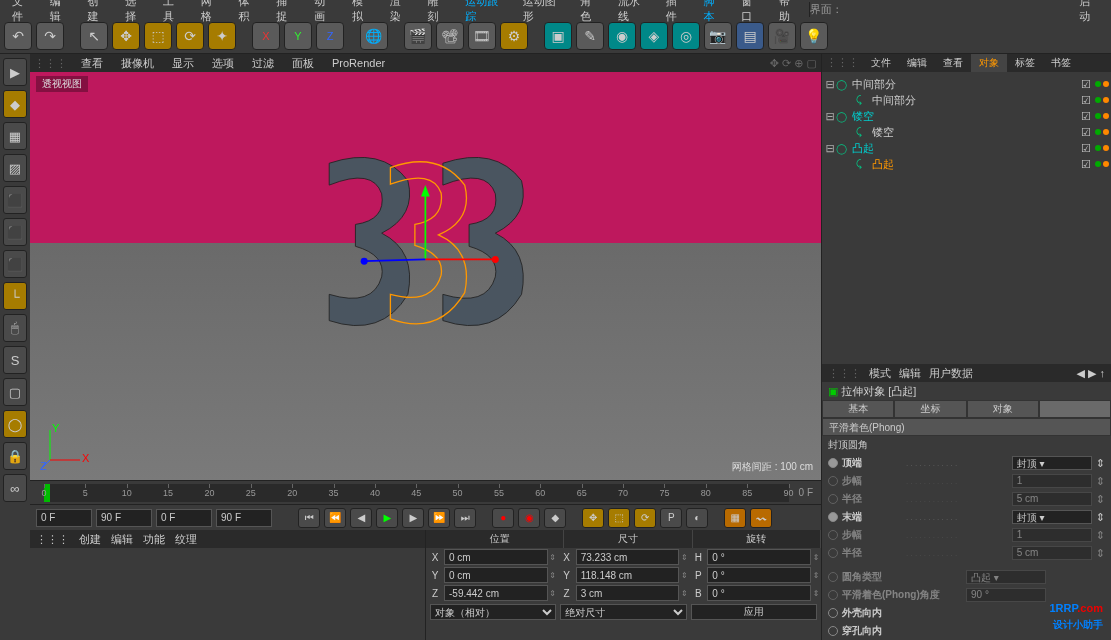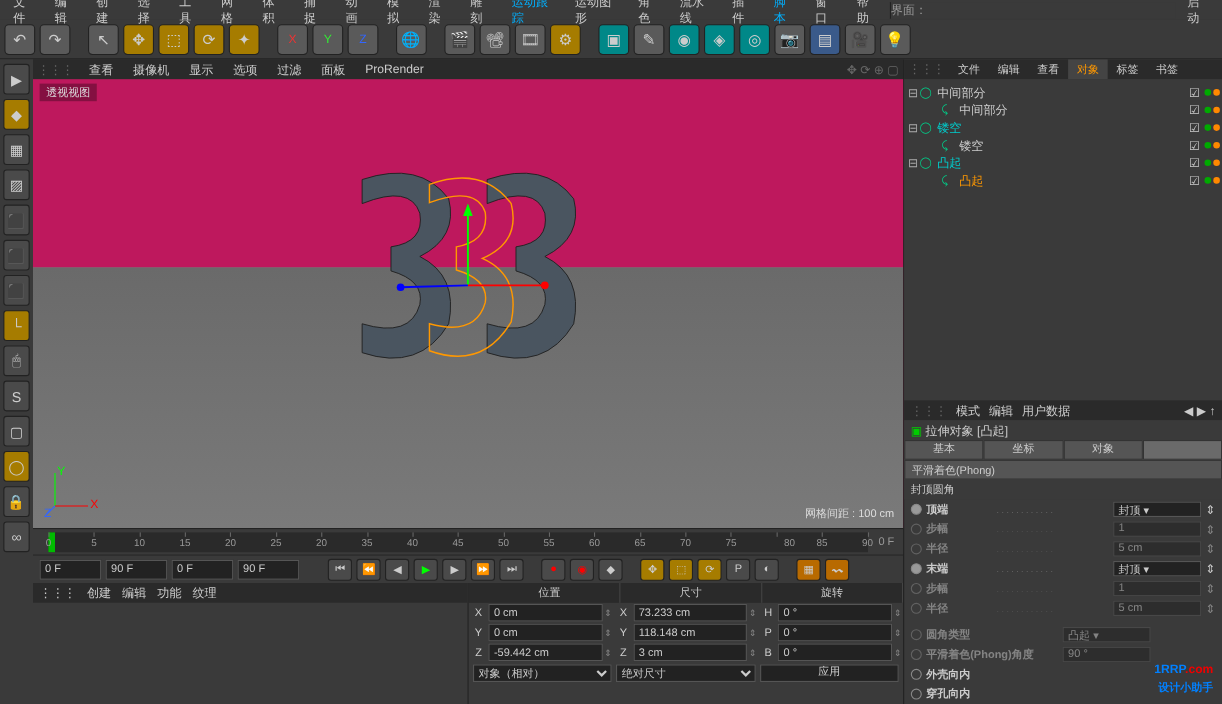--- a/index.html
+++ b/index.html
@@ -255,7 +255,7 @@
           <div class="tlmark" style="left: 83.3333%;"></div>
           <div class="tltxt" style="left: 83.3333%;">75</div>
           <div class="tlmark" style="left: 88.8889%;"></div>
-          <div class="tltxt" style="left: 88.8889%; margin-left: 12px;">80</div>
+          <div class="tltxt" style="left: 88.8889%;">80</div>
           <div class="tlmark" style="left: 94.4444%;"></div>
           <div class="tltxt" style="left: 94.4444%;">85</div>
           <div class="tlmark" style="left: 100%;"></div>

